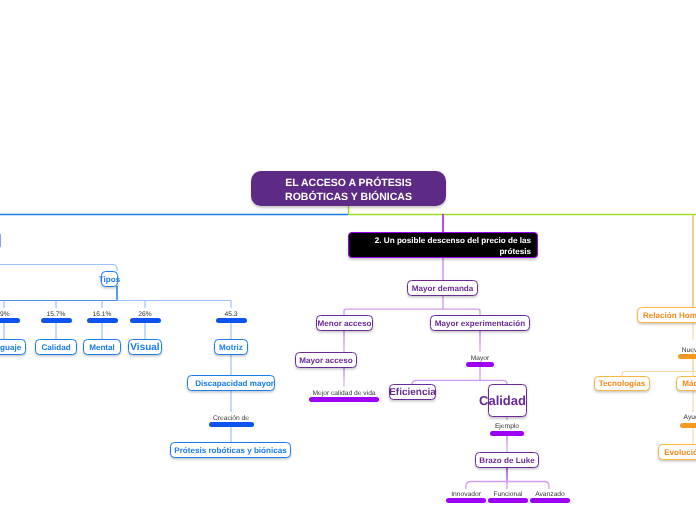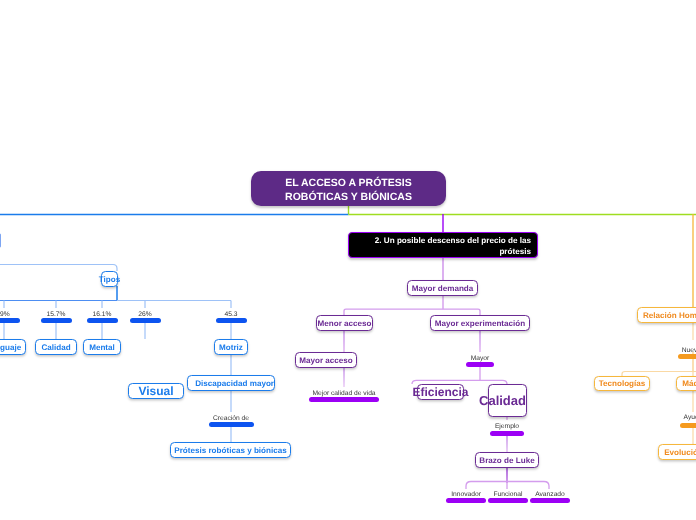--- a/index.html
+++ b/index.html
@@ -135,7 +135,7 @@
     <div class="node nbox" style="left: 83px; top: 339px; width: 38px; height: 16px; border: 1.6px solid rgb(27, 124, 235); color: rgb(27, 124, 235); font-size: 8.1px; box-shadow: rgba(0, 0, 0, 0.22) 0px 1.5px 2.5px;">
       <span>Mental</span>
     </div>
-    <div class="node nbox" style="left: 128px; top: 339px; width: 56px; height: 16px; border: 1.6px solid rgb(27, 124, 235); color: rgb(27, 124, 235); font-size: 12px; box-shadow: rgba(0, 0, 0, 0.22) 0px 1.5px 2.5px; margin-top: 44px;">
+    <div class="node nbox" style="left: 128px; top: 339px; width: 34px; height: 16px; border: 1.6px solid rgb(27, 124, 235); color: rgb(27, 124, 235); font-size: 10px; box-shadow: rgba(0, 0, 0, 0.22) 0px 1.5px 2.5px;">
       <span>Visual</span>
     </div>
     <div class="node nbox" style="left: 214px; top: 339px; width: 34px; height: 16px; border: 1.6px solid rgb(27, 124, 235); color: rgb(27, 124, 235); font-size: 8.1px; box-shadow: rgba(0, 0, 0, 0.22) 0px 1.5px 2.5px;">

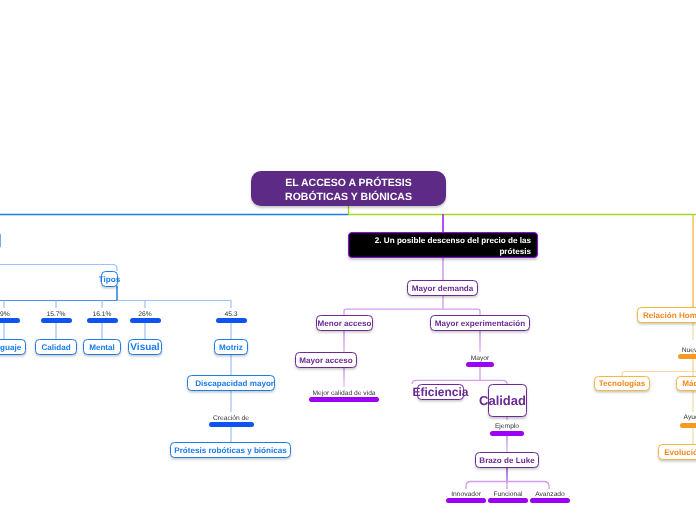--- a/index.html
+++ b/index.html
@@ -114,7 +114,7 @@
     <div class="node nbox" style="left: 295px; top: 352px; width: 62px; height: 16px; border: 1.6px solid rgb(107, 43, 148); color: rgb(107, 43, 148); font-size: 8.1px; box-shadow: rgba(0, 0, 0, 0.22) 0px 1.5px 2.5px;">
       <span>Mayor acceso</span>
     </div>
-    <div class="node nbox" style="left: 389px; top: 384px; width: 47px; height: 16px; border: 1.6px solid rgb(107, 43, 148); color: rgb(107, 43, 148); font-size: 12px; box-shadow: rgba(0, 0, 0, 0.22) 0px 1.5px 2.5px; margin-left: 28px;">
+    <div class="node nbox" style="left: 389px; top: 384px; width: 47px; height: 16px; border: 1.6px solid rgb(107, 43, 148); color: rgb(107, 43, 148); font-size: 10px; box-shadow: rgba(0, 0, 0, 0.22) 0px 1.5px 2.5px;">
       <span>Eficiencia</span>
     </div>
     <div class="node nbox" style="left: 488px; top: 384px; width: 39px; height: 33px; border: 1.6px solid rgb(107, 43, 148); color: rgb(107, 43, 148); font-size: 13px; box-shadow: rgba(0, 0, 0, 0.22) 0px 1.5px 2.5px; justify-content: flex-end;">

